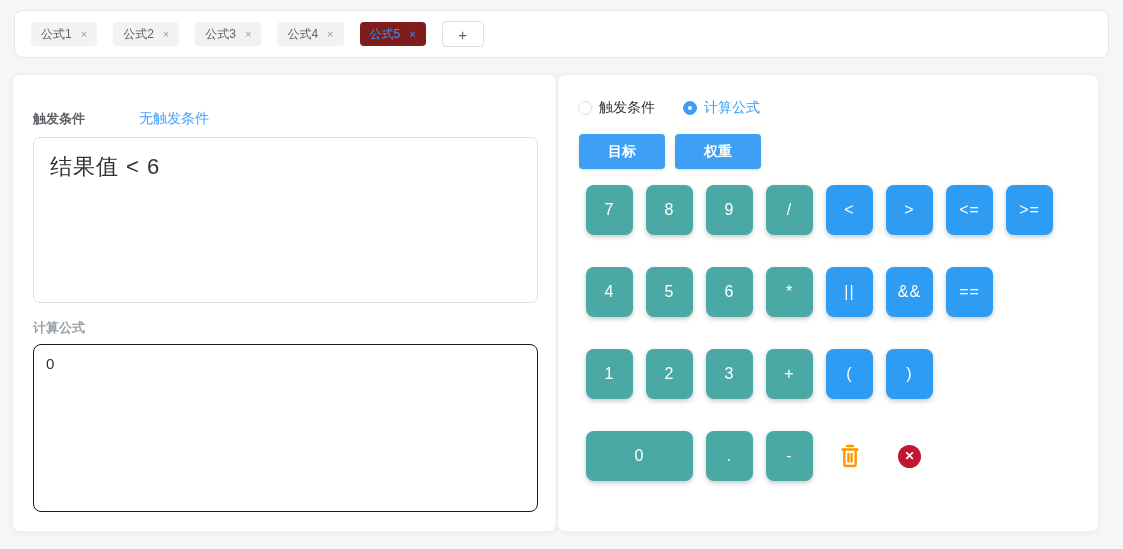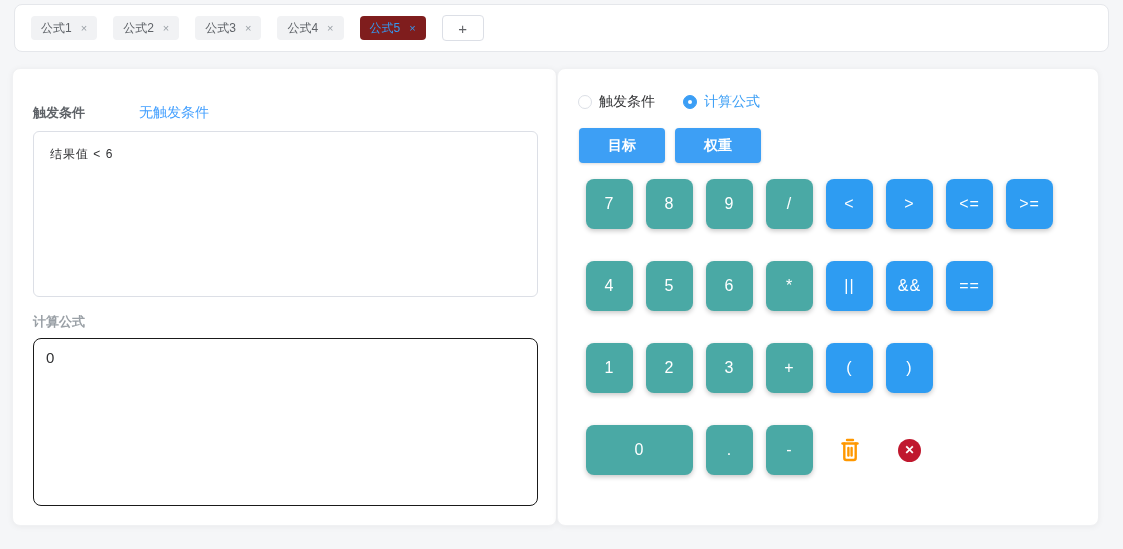--- a/index.html
+++ b/index.html
@@ -12,7 +12,7 @@
   }
   
   .tab-bar {
-    margin:4px 14px 0 14px;
+    margin:10px 14px 0 14px;
     height:48px;
     background:#fff;
     border:1px solid #e5e7eb;

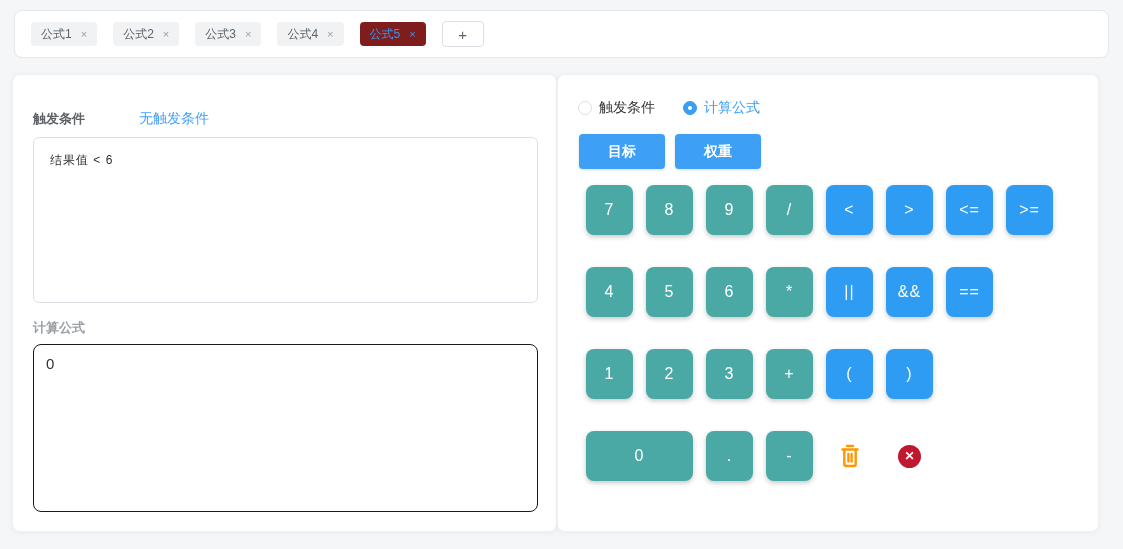--- a/index.html
+++ b/index.html
@@ -78,7 +78,7 @@
     border:1px solid #dcdfe6;
     border-radius:6px;
     padding:14px 16px;
-    font-size:12px;
+    font-size:22px;
     letter-spacing:1px;
     color:#303133;
   }

